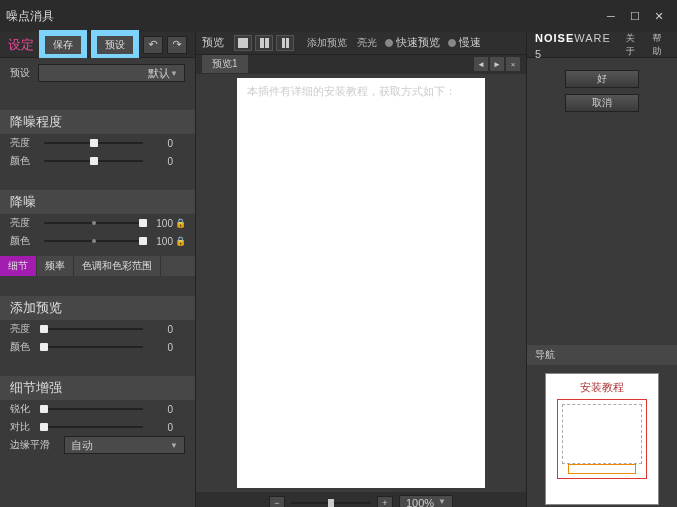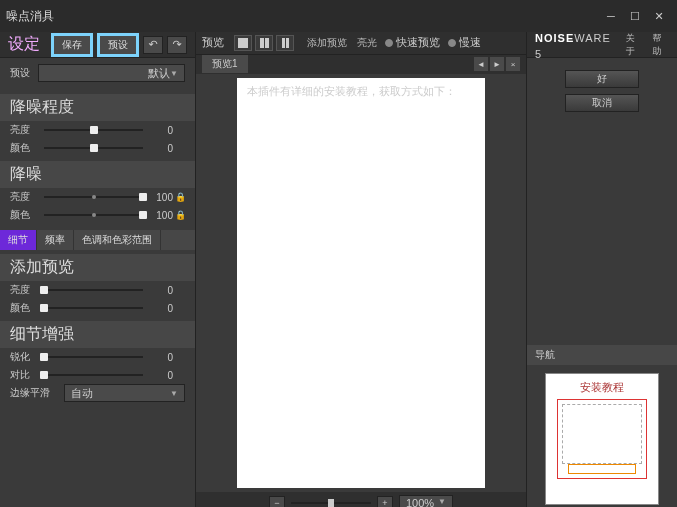--- a/index.html
+++ b/index.html
@@ -12,7 +12,7 @@
 .centerpanel{flex:1;background:#3a3a3a;display:flex;flex-direction:column;border-left:1px solid #222;border-right:1px solid #222}
 .rightpanel{width:150px;background:#3a3a3a;display:flex;flex-direction:column}
 .panelhdr{height:26px;background:#2f2f2f;display:flex;align-items:center;padding:0 8px;border-bottom:1px solid #222}
-.panelhdr .hlabel{font-size:16px;color:#f0abfc}
+.panelhdr .hlabel{font-size:13px;color:#ec4899}
 .panelhdr .spacer{flex:1}
 .tbtn{background:#4a4a4a;border:3px solid #7dd3fc;padding:2px 8px;margin-left:4px;cursor:pointer;font-size:10px;color:#ddd}
 .iconbtn{width:20px;height:18px;background:#4a4a4a;border:1px solid #222;margin-left:4px;display:flex;align-items:center;justify-content:center;cursor:pointer}

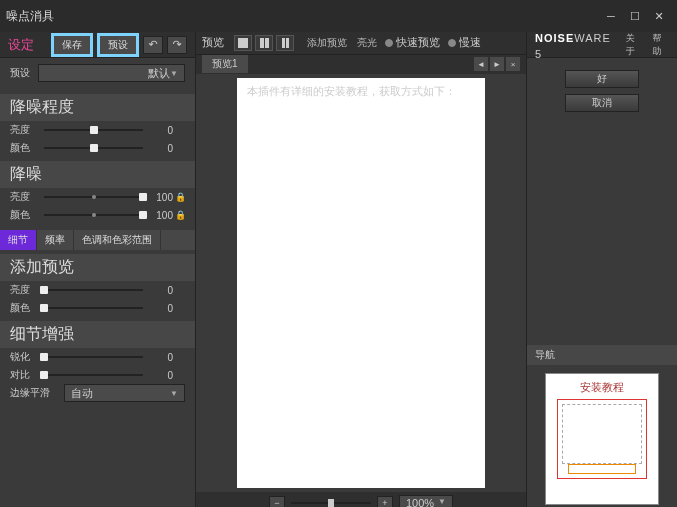--- a/index.html
+++ b/index.html
@@ -14,7 +14,7 @@
 .panelhdr{height:26px;background:#2f2f2f;display:flex;align-items:center;padding:0 8px;border-bottom:1px solid #222}
 .panelhdr .hlabel{font-size:13px;color:#ec4899}
 .panelhdr .spacer{flex:1}
-.tbtn{background:#4a4a4a;border:3px solid #7dd3fc;padding:2px 8px;margin-left:4px;cursor:pointer;font-size:10px;color:#ddd}
+.tbtn{background:#4a4a4a;border:6px solid #7dd3fc;padding:2px 8px;margin-left:4px;cursor:pointer;font-size:10px;color:#ddd}
 .iconbtn{width:20px;height:18px;background:#4a4a4a;border:1px solid #222;margin-left:4px;display:flex;align-items:center;justify-content:center;cursor:pointer}
 .section{padding:6px 10px 4px;background:#3a3a3a}
 .secrow{display:flex;align-items:center;margin-bottom:4px}

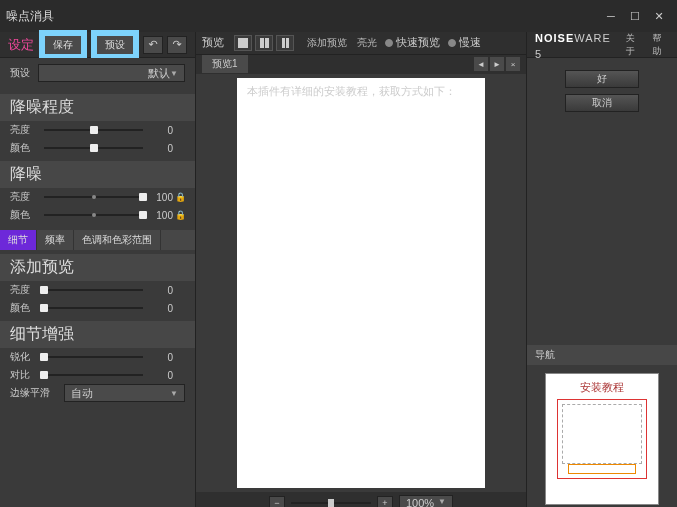--- a/index.html
+++ b/index.html
@@ -20,7 +20,7 @@
 .secrow{display:flex;align-items:center;margin-bottom:4px}
 .secrow .lbl{width:28px;font-size:10px;color:#ccc}
 .secrow .sel{flex:1;background:#4a4a4a;border:1px solid #222;height:18px;padding:0 6px;display:flex;align-items:center;justify-content:flex-end;cursor:pointer}
-.subhdr{background:#474747;padding:3px 10px;font-size:16px;color:#ddd;margin-top:4px}
+.subhdr{background:#474747;padding:3px 10px;font-size:13px;color:#ddd;margin-top:20px}
 .sliderrow{display:flex;align-items:center;padding:3px 10px;height:18px}
 .sliderrow .sl-lbl{width:28px;font-size:10px;color:#ccc}
 .sliderrow .track{flex:1;height:2px;background:#222;position:relative;margin:0 6px}

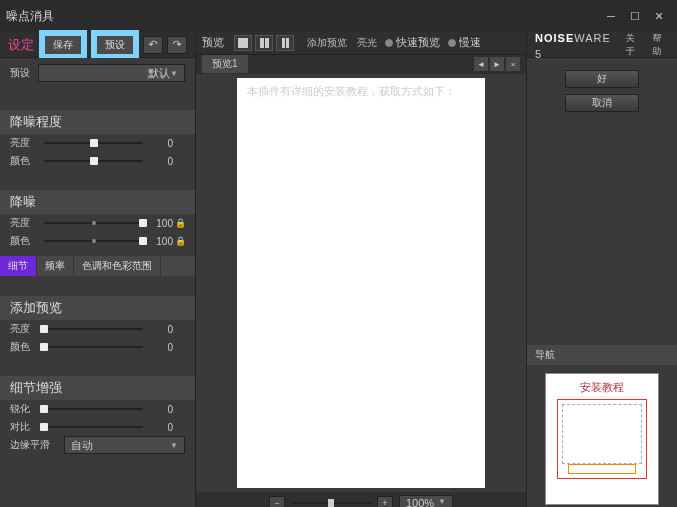--- a/index.html
+++ b/index.html
@@ -30,7 +30,7 @@
 .sliderrow .lock{width:10px;margin-left:2px;font-size:9px;color:#aaa}
 .tabs{display:flex;background:#474747;margin-top:6px}
 .tab{padding:3px 8px;font-size:10px;color:#ddd;border-right:1px solid #333;cursor:pointer}
-.tab.active{background:#6d28d9}
+.tab.active{background:#a21caf}
 .dropdown{flex:1;background:#4a4a4a;border:1px solid #222;height:18px;display:flex;align-items:center;justify-content:space-between;padding:0 6px;cursor:pointer;margin-left:6px}
 .chev{font-size:8px;color:#aaa}
 

